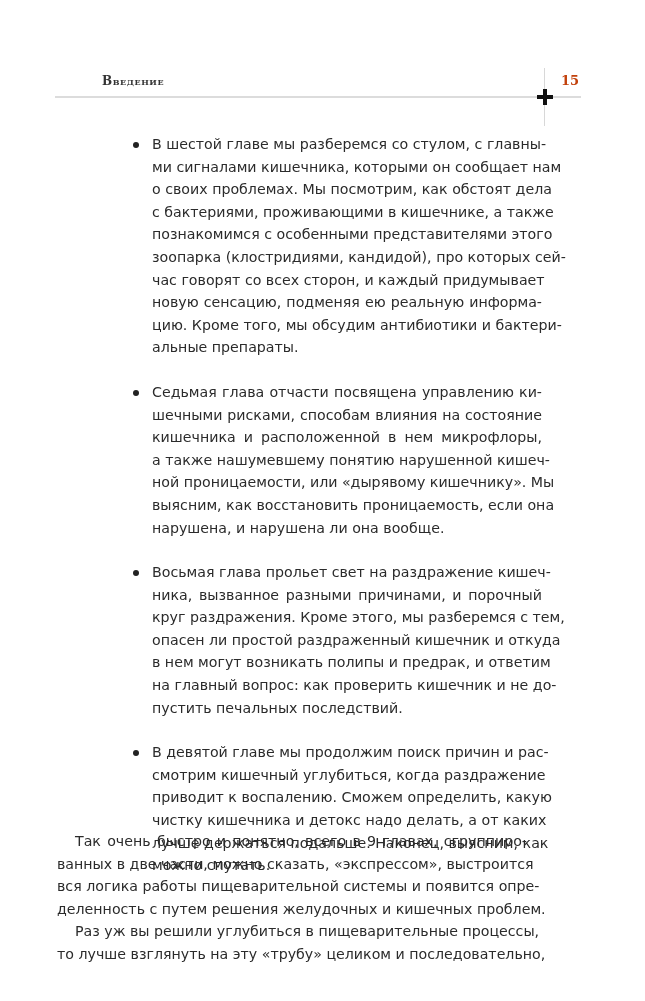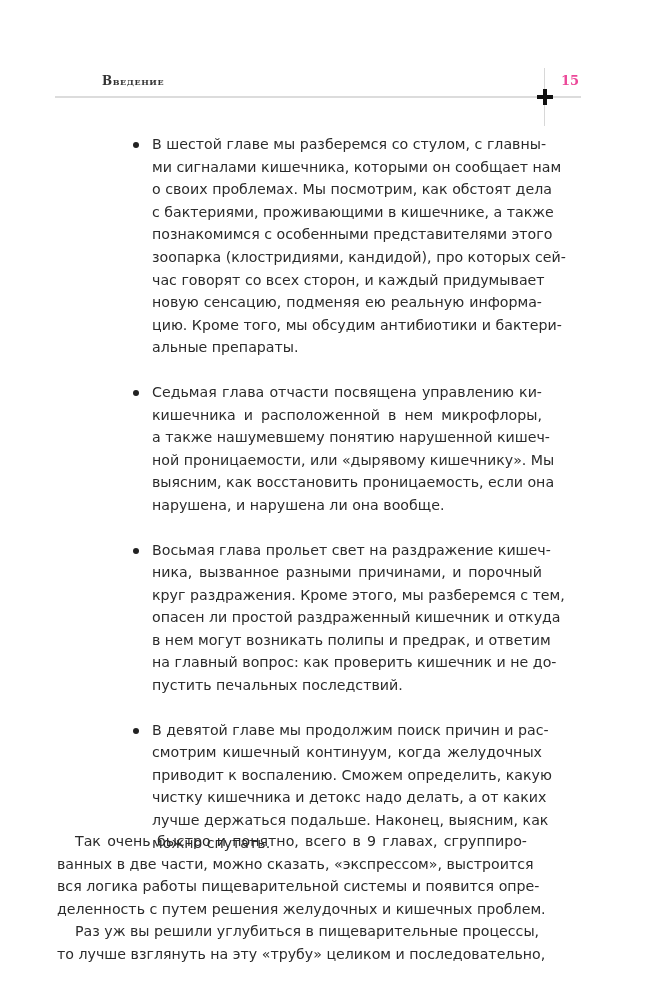--- a/index.html
+++ b/index.html
@@ -34,7 +34,7 @@
       font-family: "DejaVu Serif", serif;
       font-weight: bold;
       font-size: 13px;
-      color: #ec4899;
+      color: #c2410c;
     }
     .rule-h {
       position: absolute;

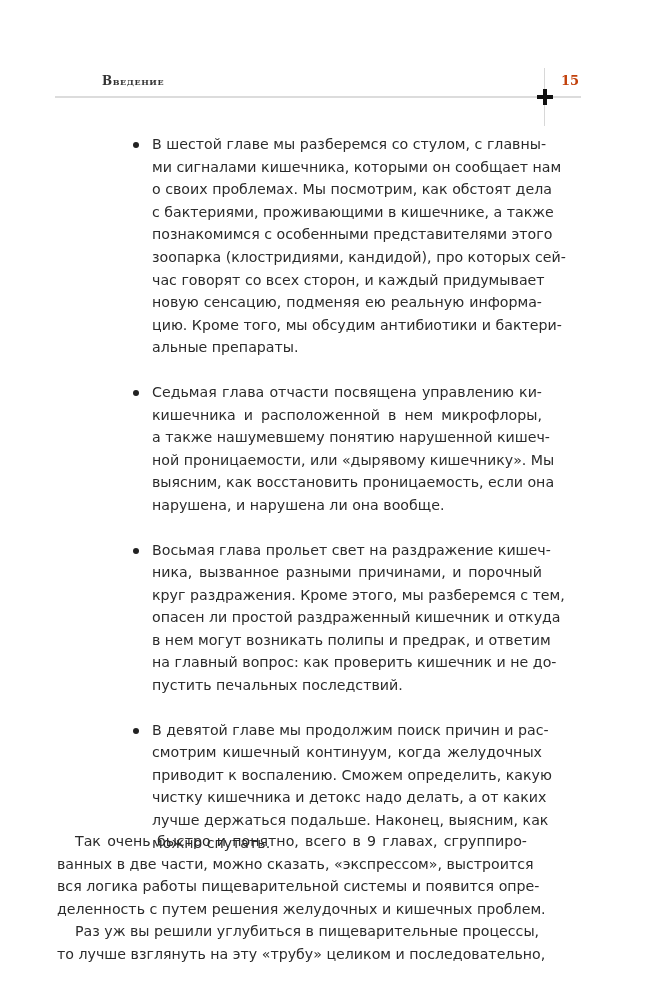--- a/index.html
+++ b/index.html
@@ -153,6 +153,7 @@
     <li class="bullet-item">
       <span class="bullet-dot"></span>
       <span class="line">Седьмая глава отчасти посвящена управлению ки-</span>
+      <span class="line">шечными рисками, способам влияния на состояние</span>
       <span class="line">кишечника и расположенной в нем микрофлоры,</span>
       <span class="line">а также нашумевшему понятию нарушенной кишеч-</span>
       <span class="line">ной проницаемости, или «дырявому кишечнику». Мы</span>

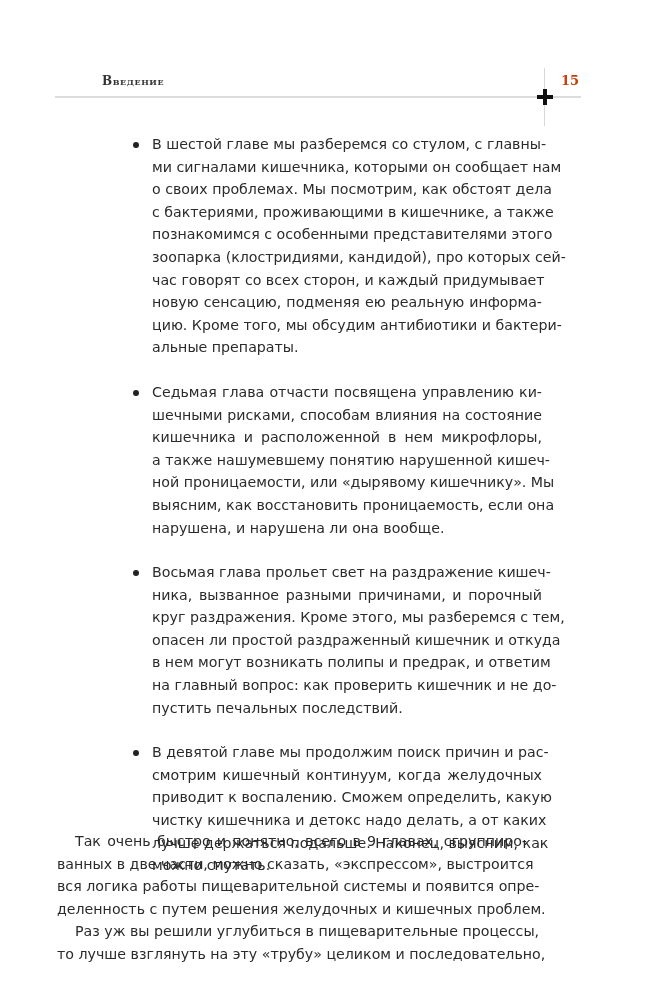--- a/index.html
+++ b/index.html
@@ -173,7 +173,7 @@
     <li class="bullet-item">
       <span class="bullet-dot"></span>
       <span class="line">В девятой главе мы продолжим поиск причин и рас-</span>
-      <span class="line">смотрим кишечный континуум, когда желудочных</span>
+      <span class="line">смотрим кишечный углубиться, когда раздражение</span>
       <span class="line">приводит к воспалению. Сможем определить, какую</span>
       <span class="line">чистку кишечника и детокс надо делать, а от каких</span>
       <span class="line">лучше держаться подальше. Наконец, выясним, как</span>

